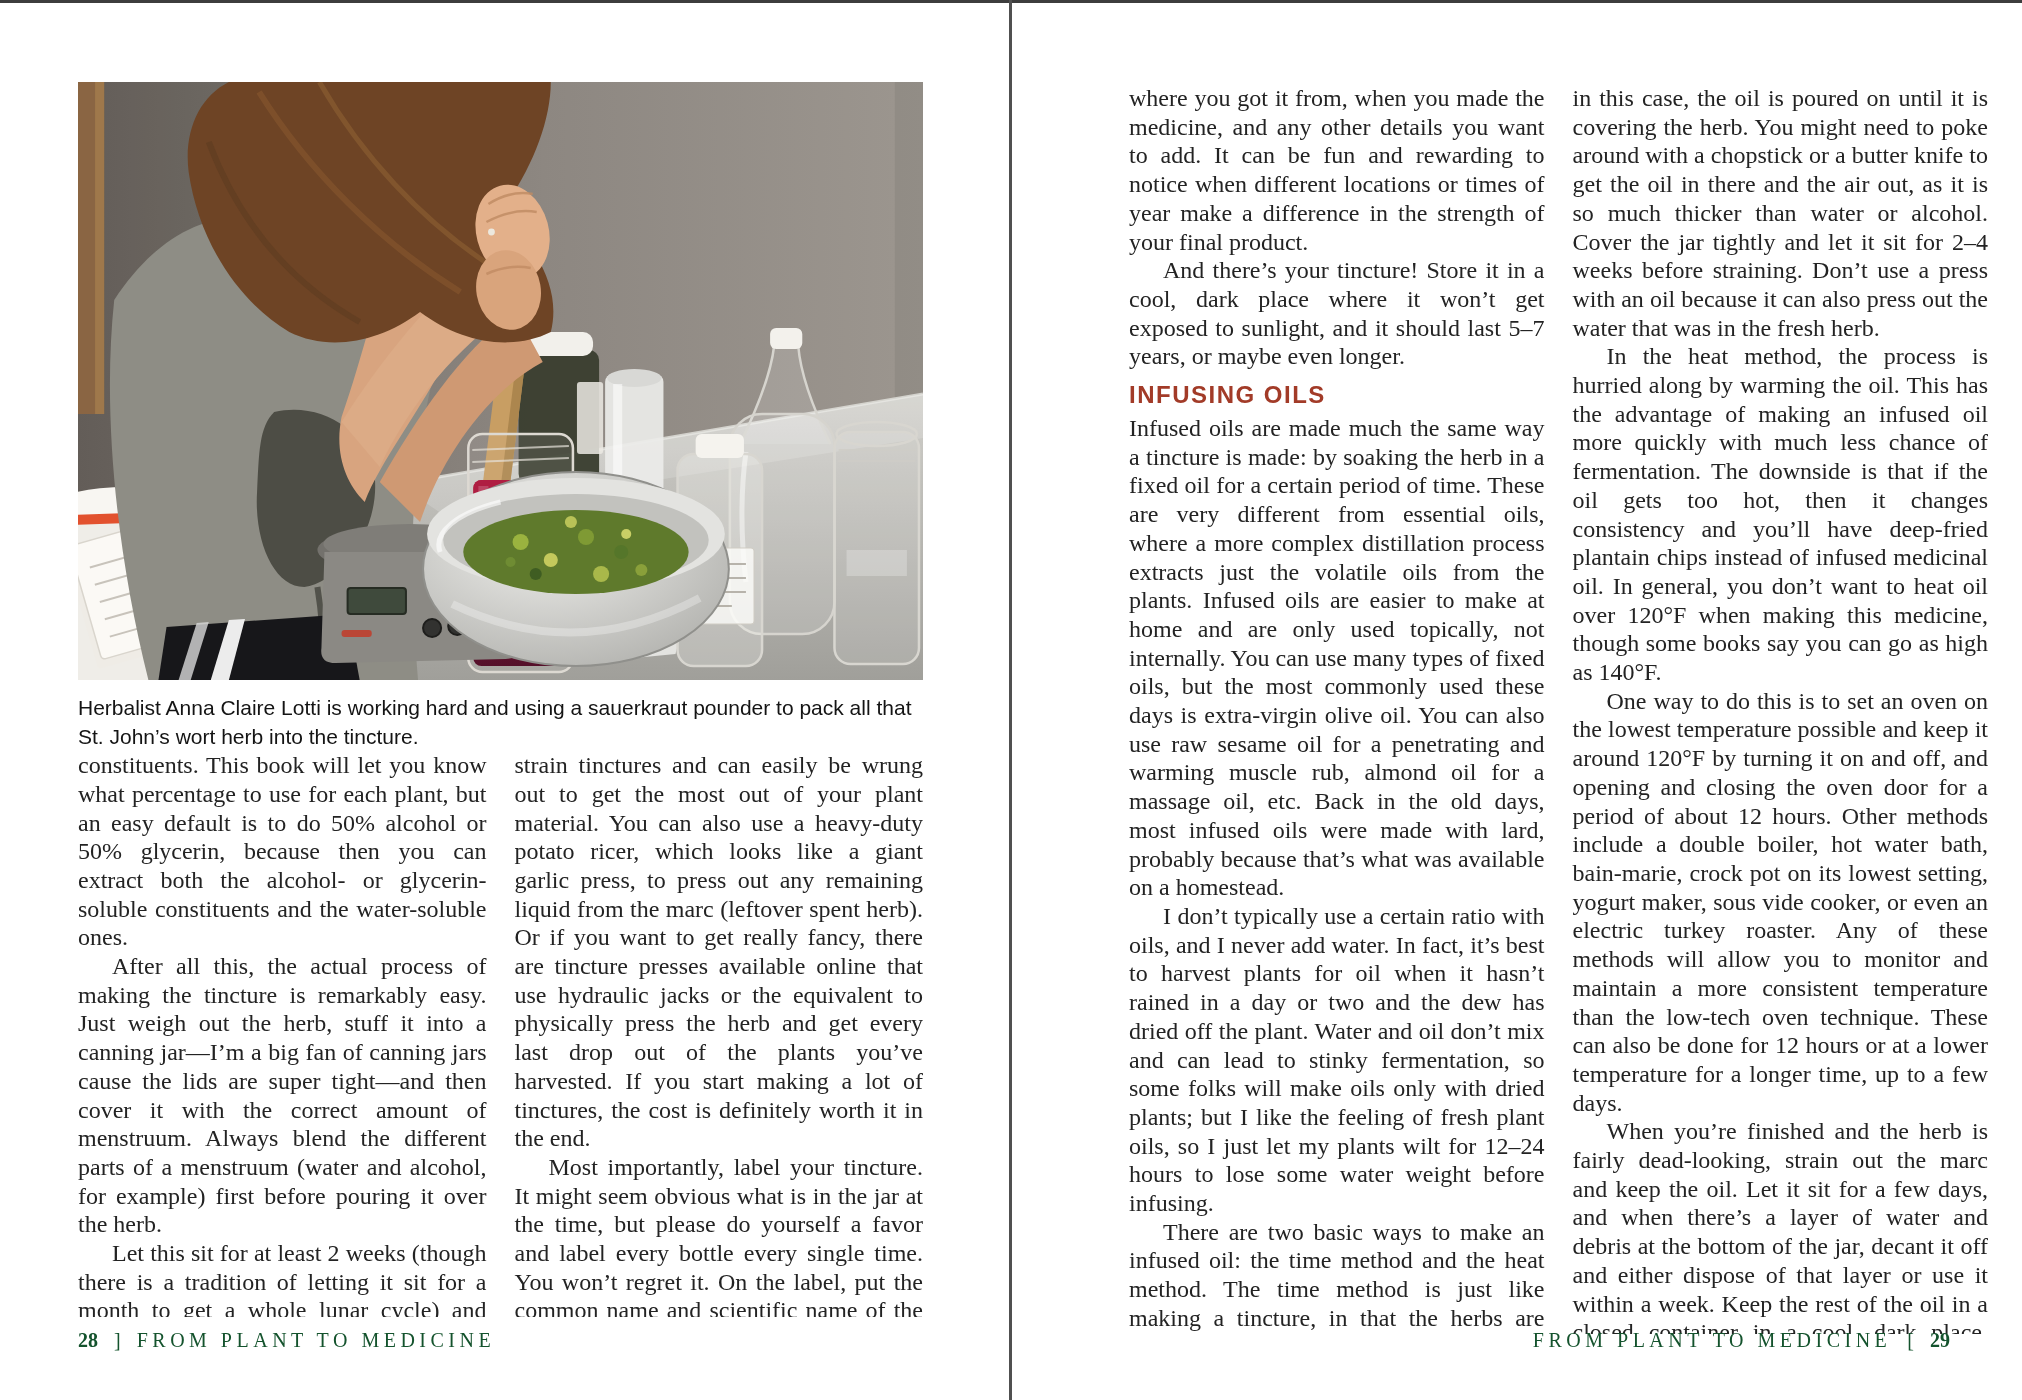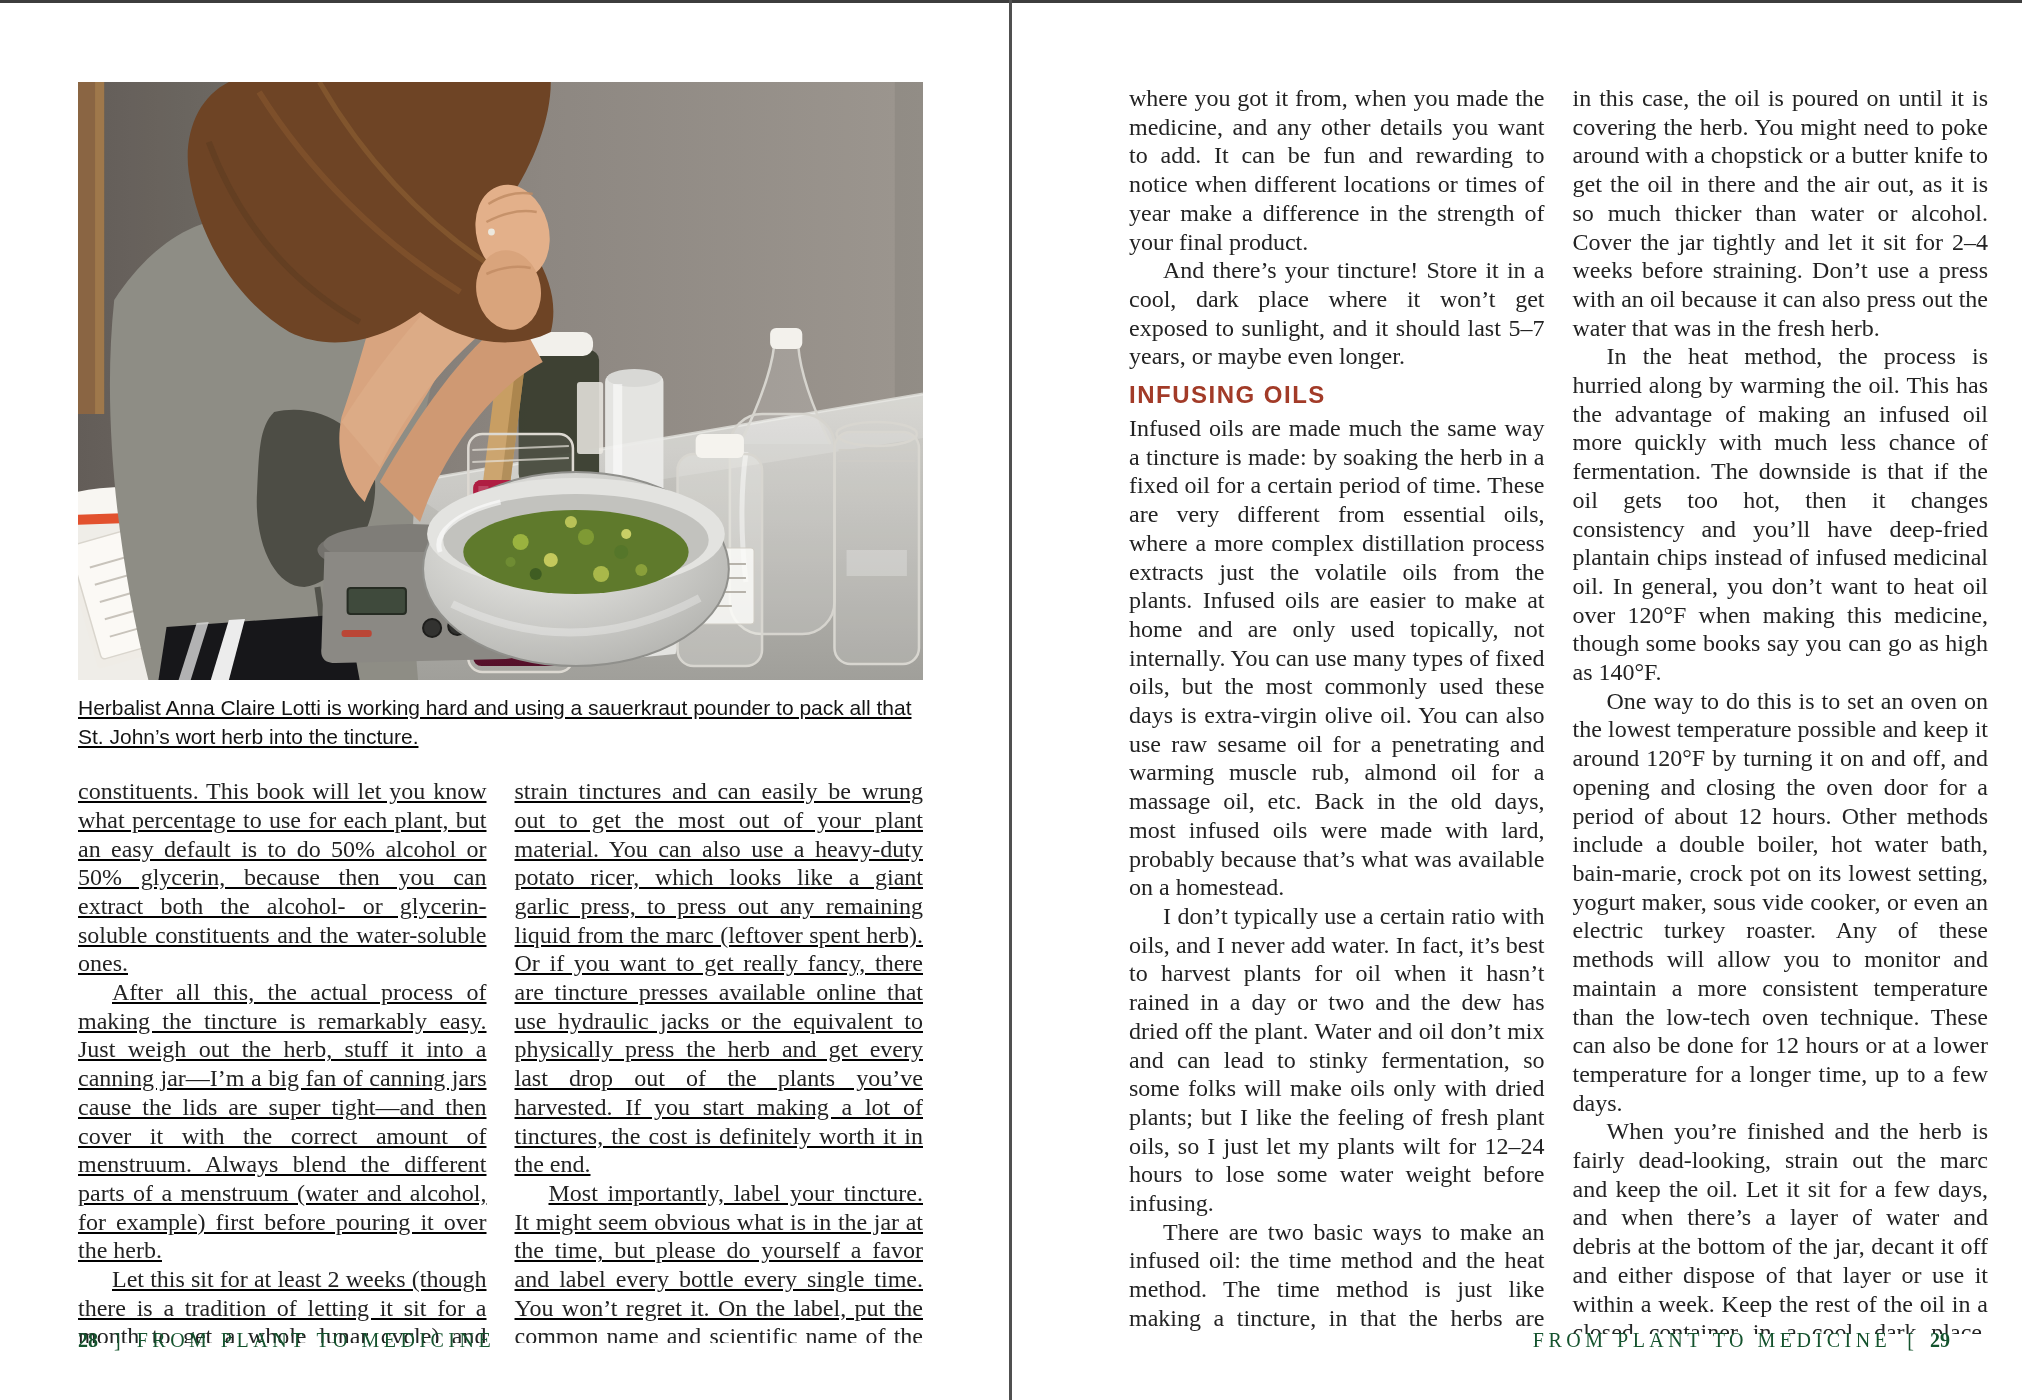--- a/index.html
+++ b/index.html
@@ -16,7 +16,7 @@
 
   .spread { position: absolute; inset: 0; display: flex; }
   .page { width: 1011px; height: 1400px; position: relative; background: #ffffff; }
-  .page-left { padding: 82px 88px 0 78px; text-decoration: underline; }
+  .page-left { padding: 82px 88px 0 78px; }
   .page-right { padding: 84px 34px 0 118px; }
 
   .photo-frame { width: 845px; height: 598px; overflow: hidden; background: #8d8781; }

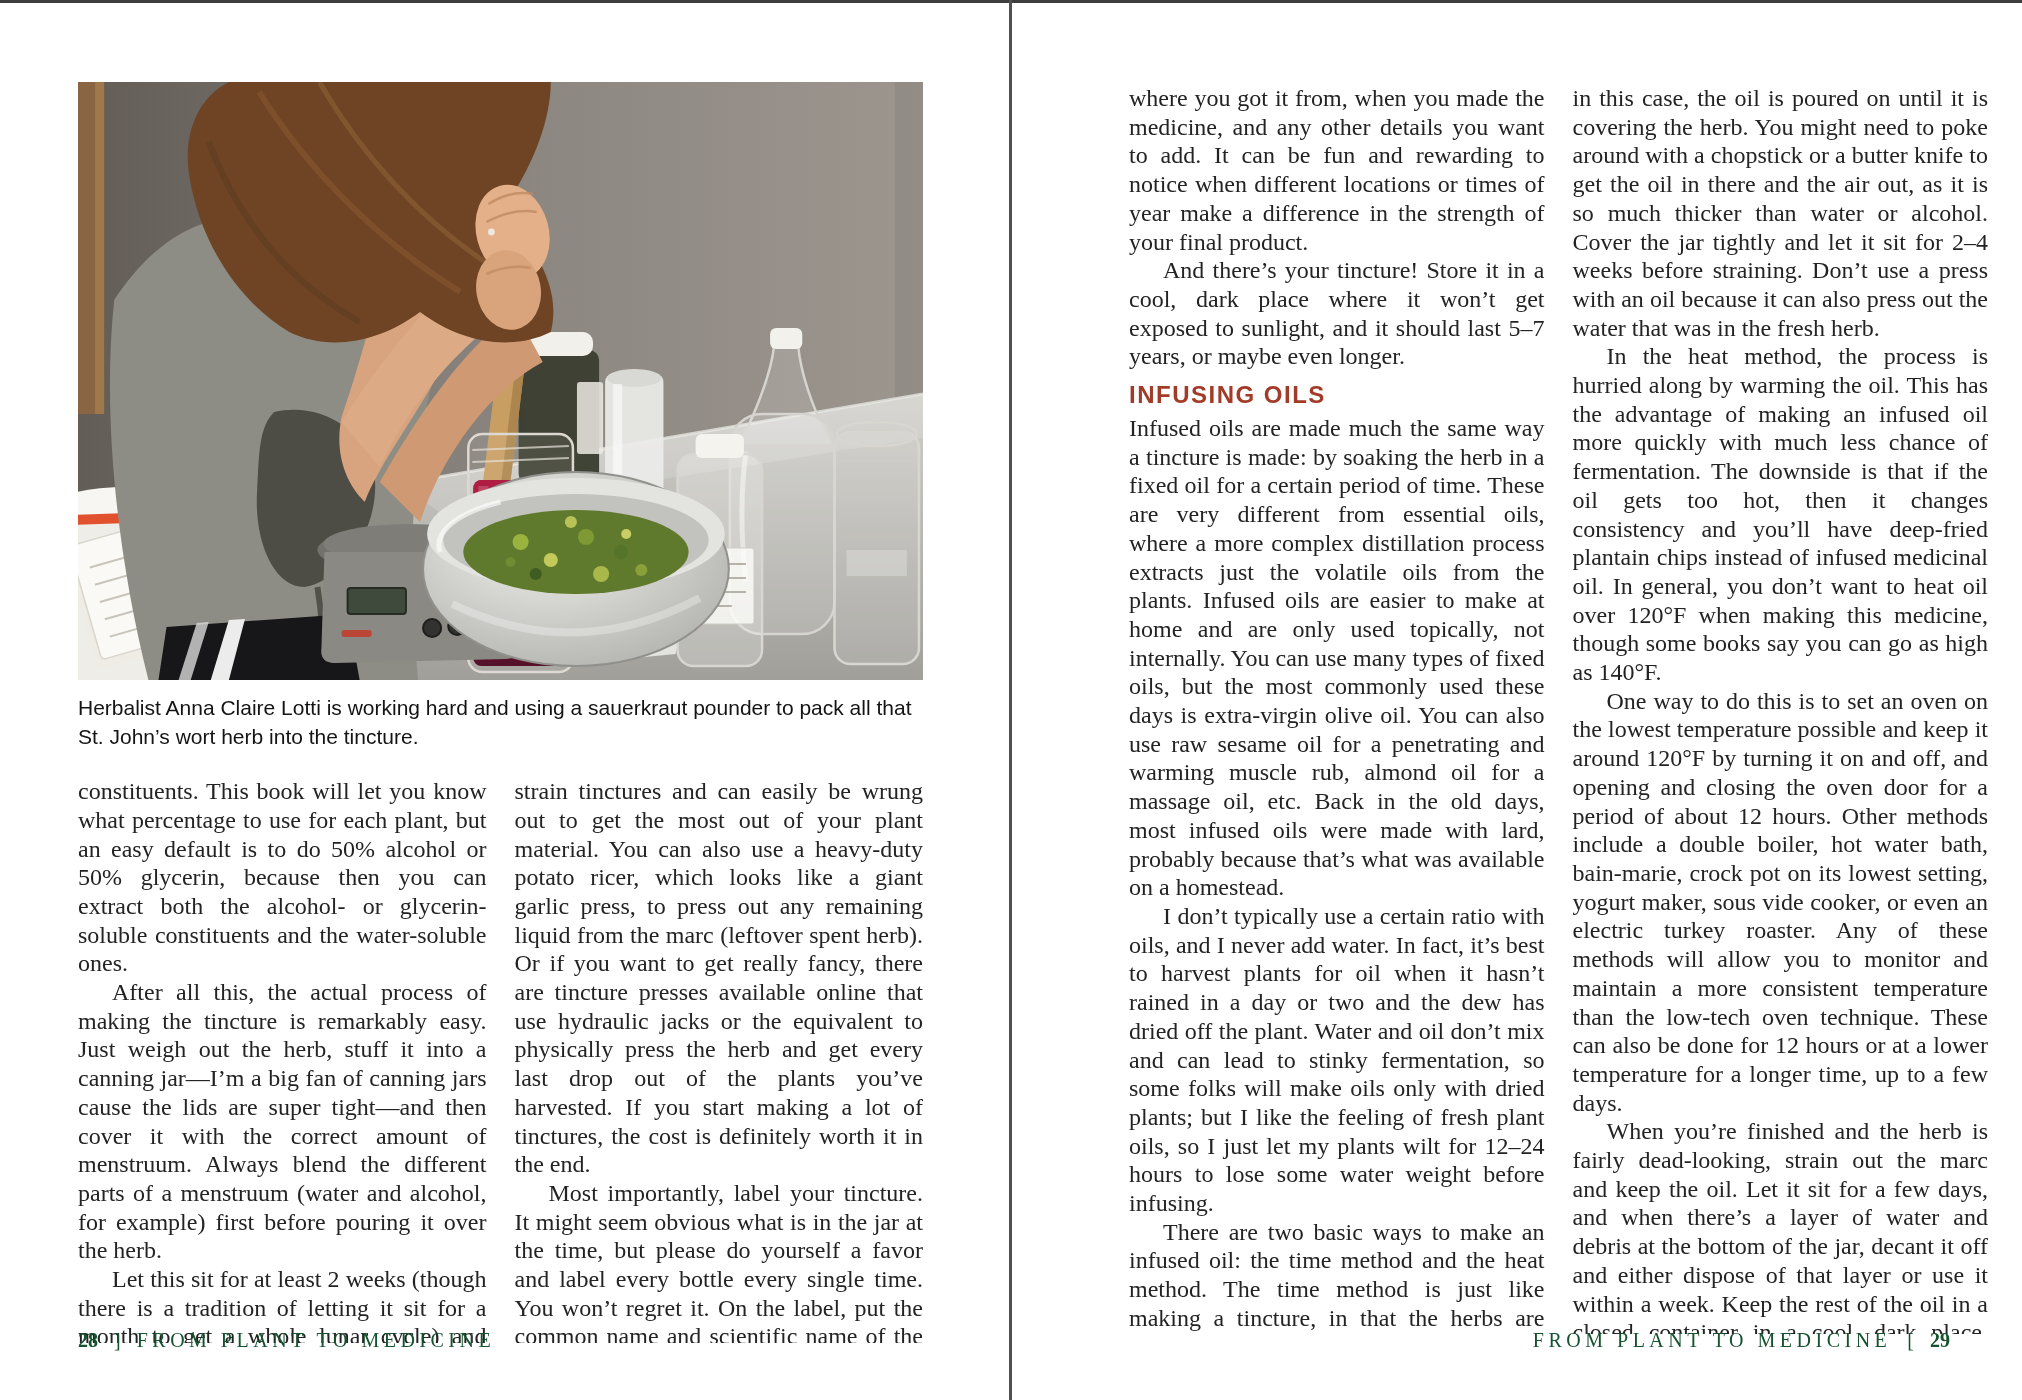--- a/index.html
+++ b/index.html
@@ -28,7 +28,7 @@
     font-size: 21px; line-height: 1.36; color: #141414;
   }
 
-  .text-columns { display: flex; gap: 28px; margin-top: 26px; height: 566px; overflow: hidden; }
+  .text-columns { display: flex; gap: 28px; height: 566px; overflow: hidden; }
   .page-right .text-columns { margin-top: 0; height: 1250px; }
   .col { flex: 1; min-width: 0; }
 

